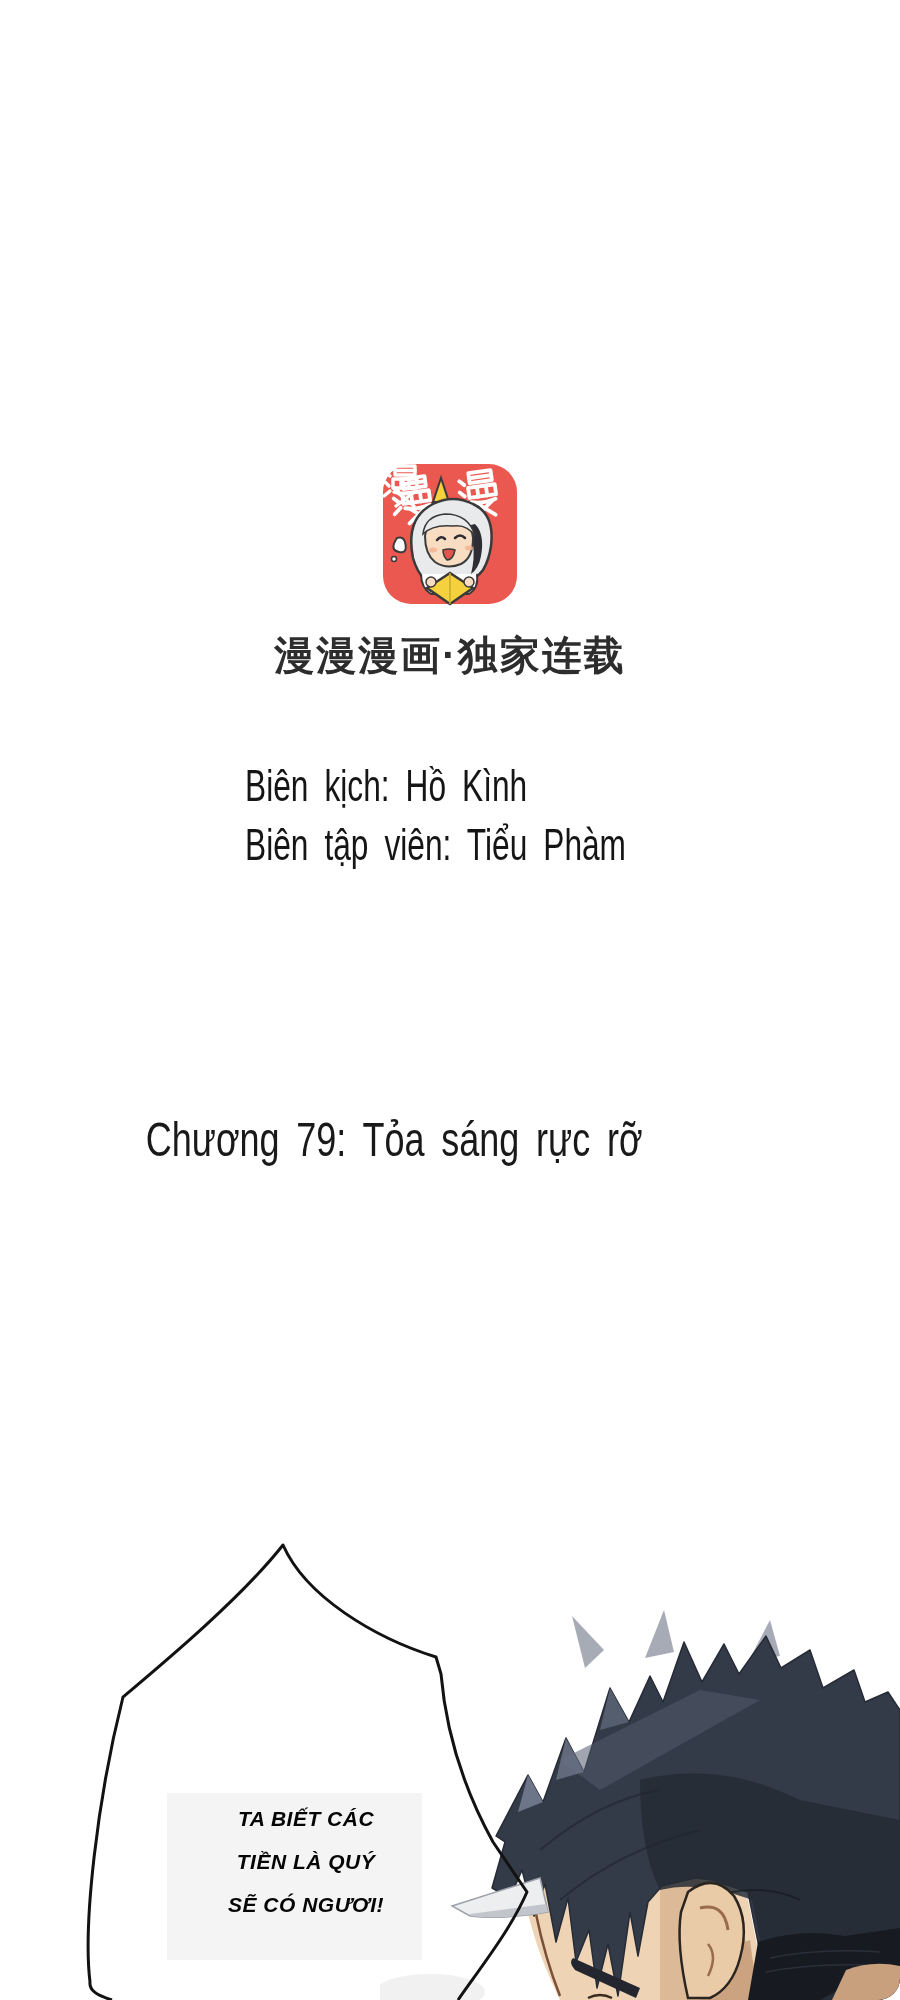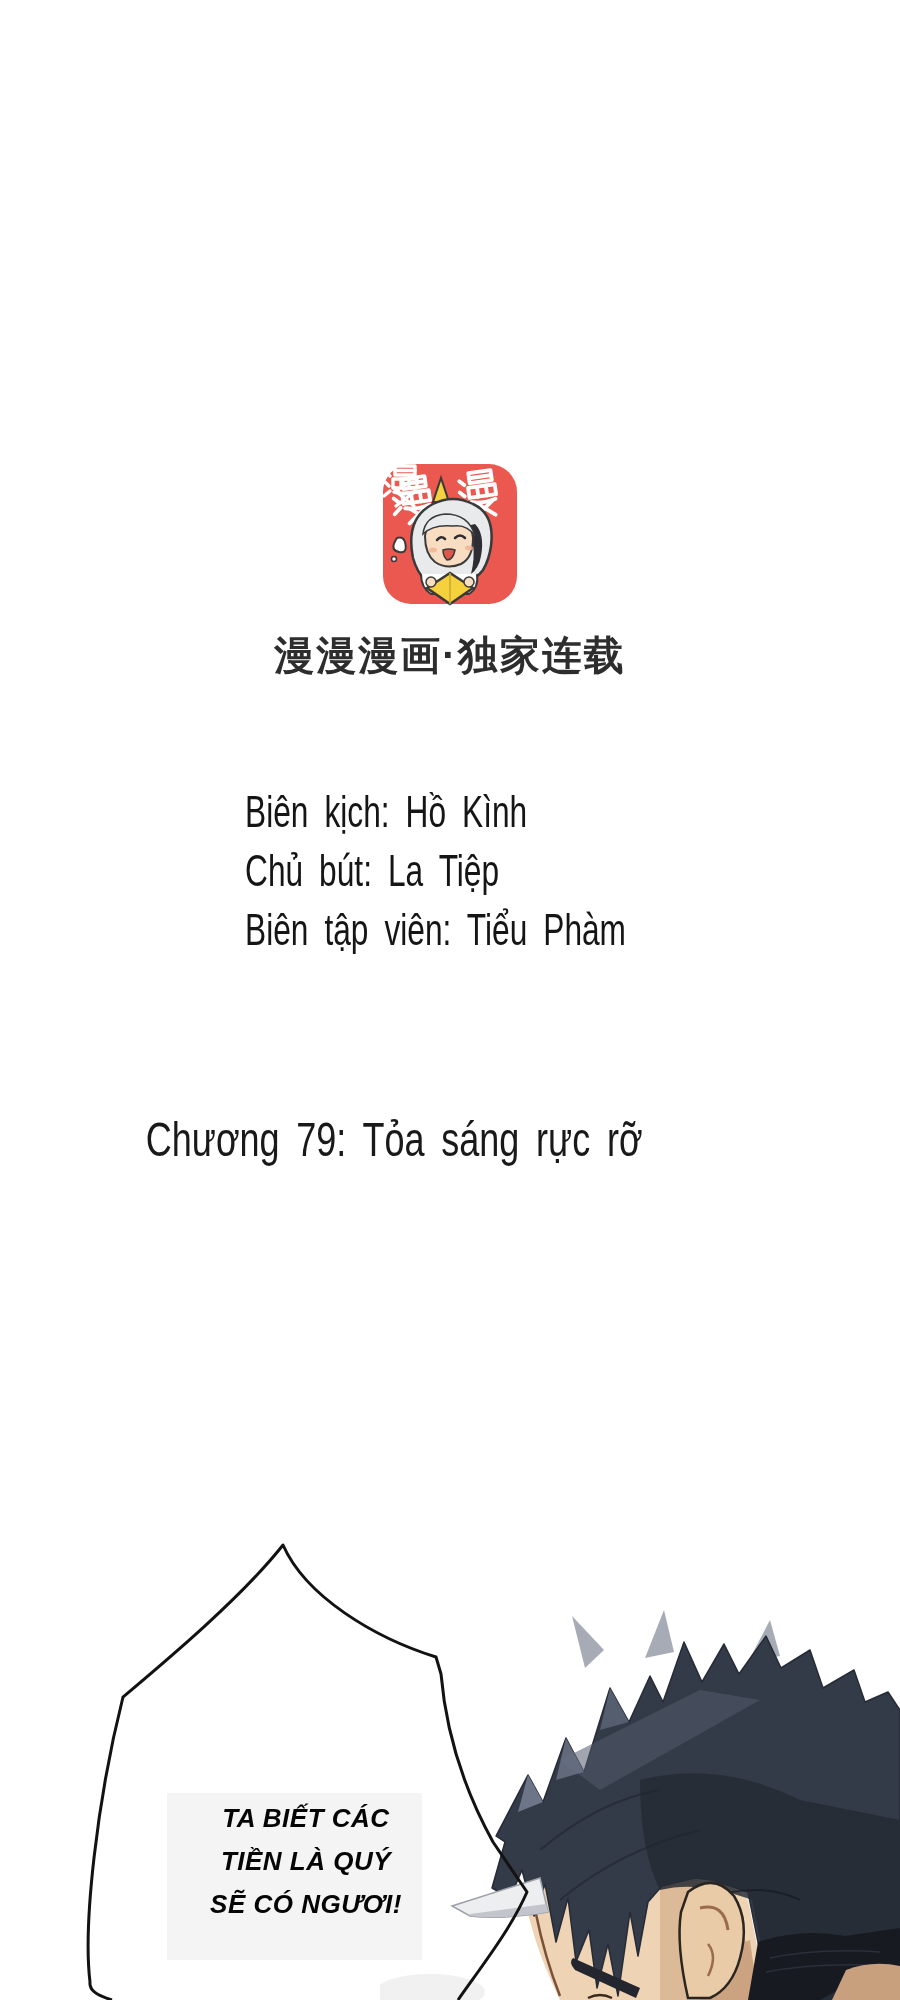--- a/index.html
+++ b/index.html
@@ -4,7 +4,7 @@
 <style>
   html,body{margin:0;padding:0;background:#ffffff;}
   .page{position:relative;width:900px;height:2000px;background:#ffffff;overflow:hidden;
-        font-family:"Liberation Sans",sans-serif;}
+        font-family:"Liberation Sans",sans-serif;border-radius:22px;}
   .abs{position:absolute;}
 
   

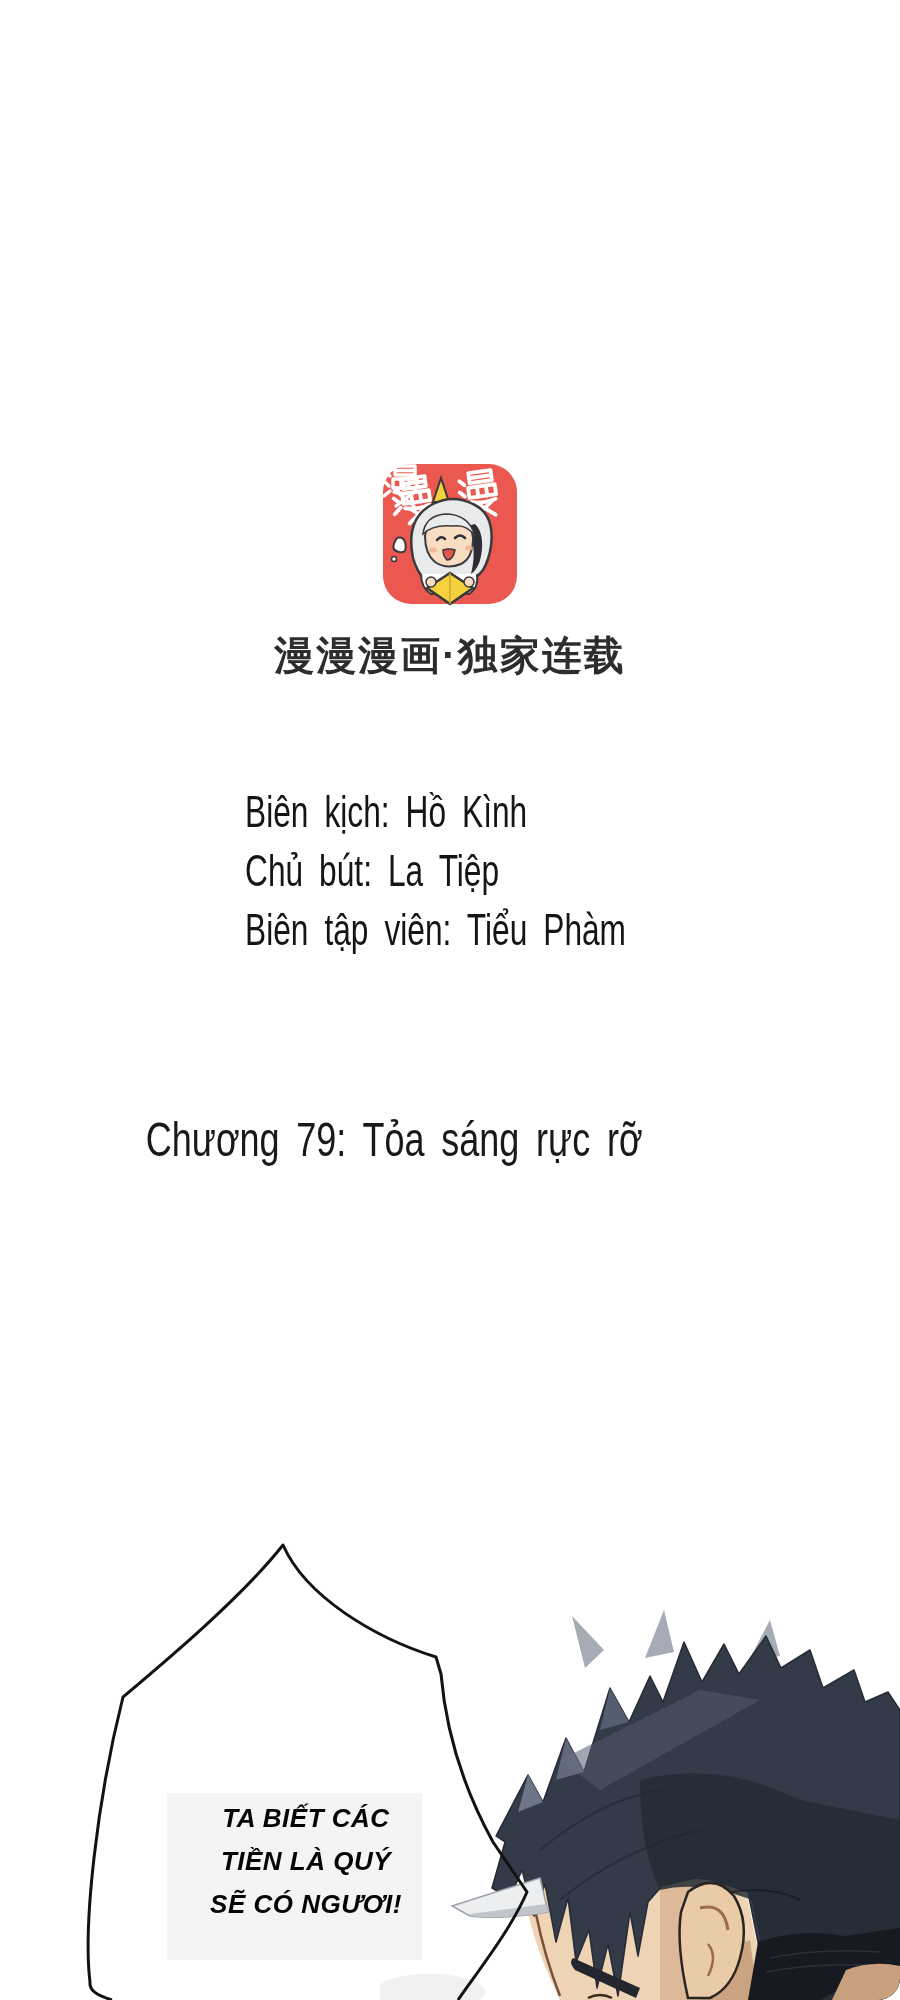--- a/index.html
+++ b/index.html
@@ -15,7 +15,7 @@
             font-size:40px;font-weight:800;color:#2d2d2d;letter-spacing:2px;}
 
   
-  .credits{left:245px;top:756px;color:#151515;font-size:44px;line-height:59px;white-space:nowrap;margin-top:26px;}
+  .credits{left:245px;top:756px;color:#151515;font-size:44px;line-height:59px;white-space:nowrap;}
   .credits .cline span{display:inline-block;transform:scaleX(0.72);transform-origin:left center;
                        font-weight:500;word-spacing:10px;letter-spacing:0px;}
 

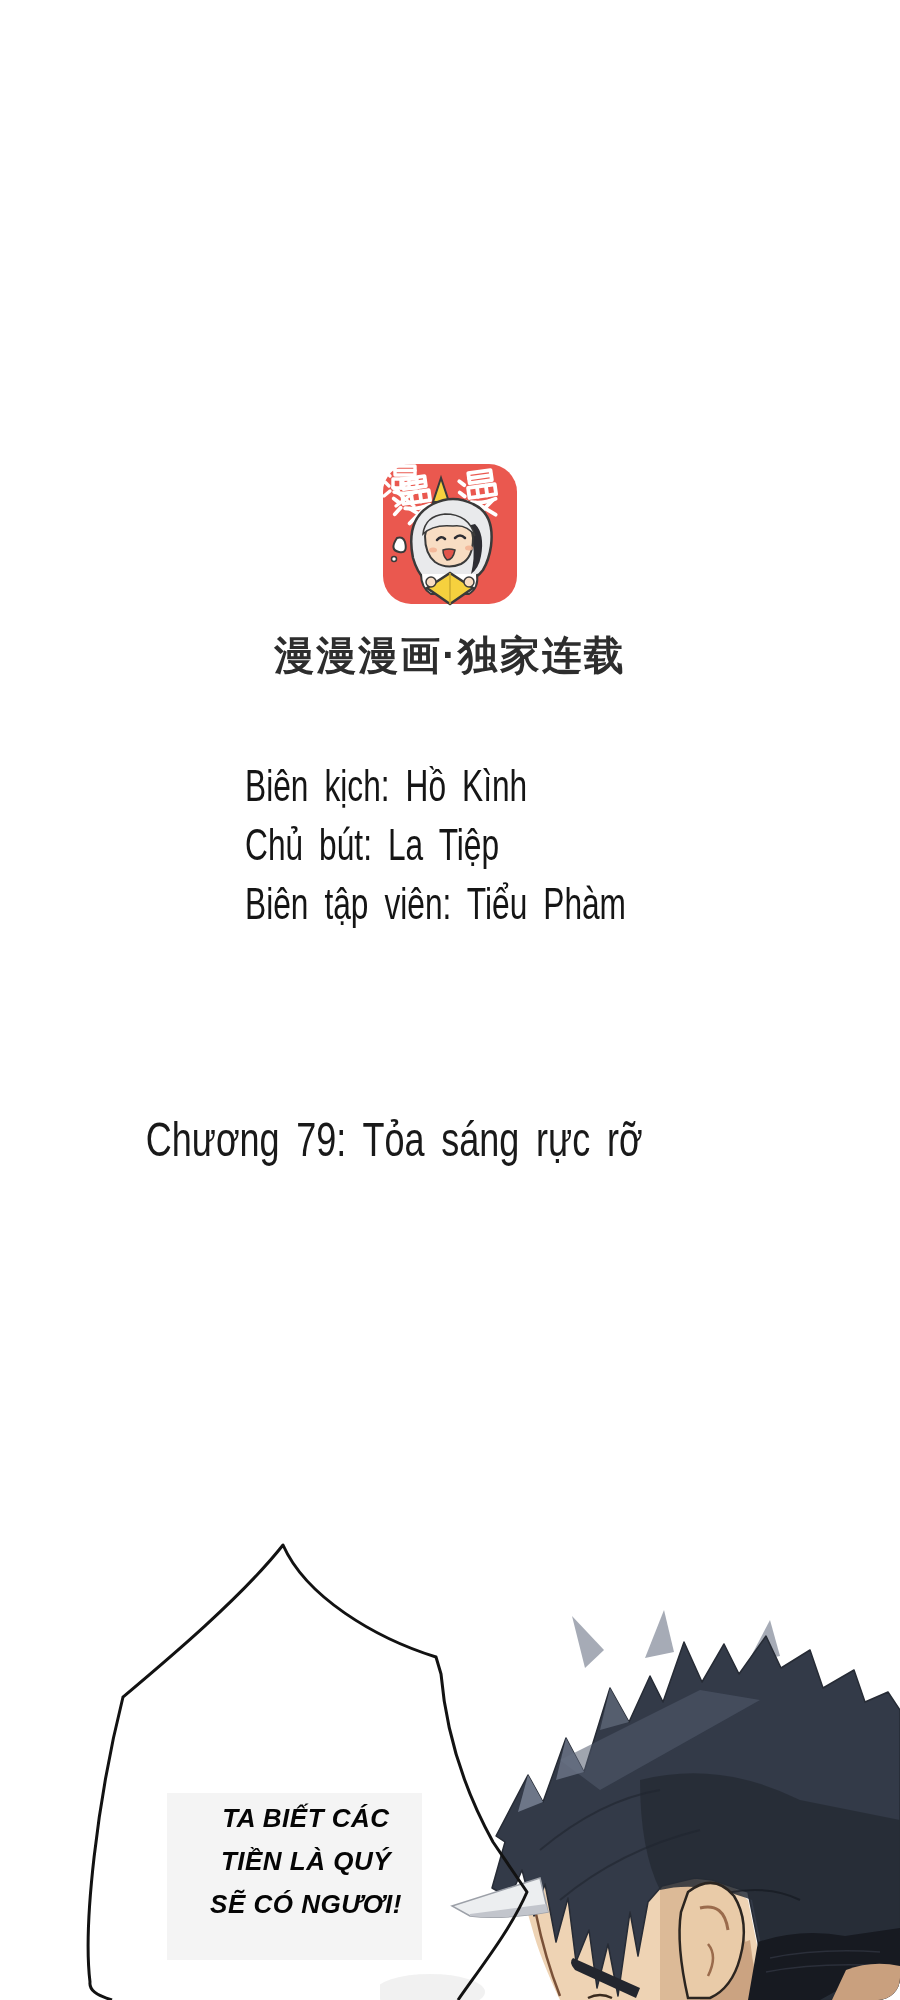--- a/index.html
+++ b/index.html
@@ -86,7 +86,6 @@
 
   <div class="abs credits">
     <div class="cline"><span>Biên kịch: Hồ Kình</span></div>
-    <div class="cline"><span>Chủ bút: La Tiệp</span></div>
     <div class="cline"><span>Biên tập viên: Tiểu Phàm</span></div>
   </div>
 

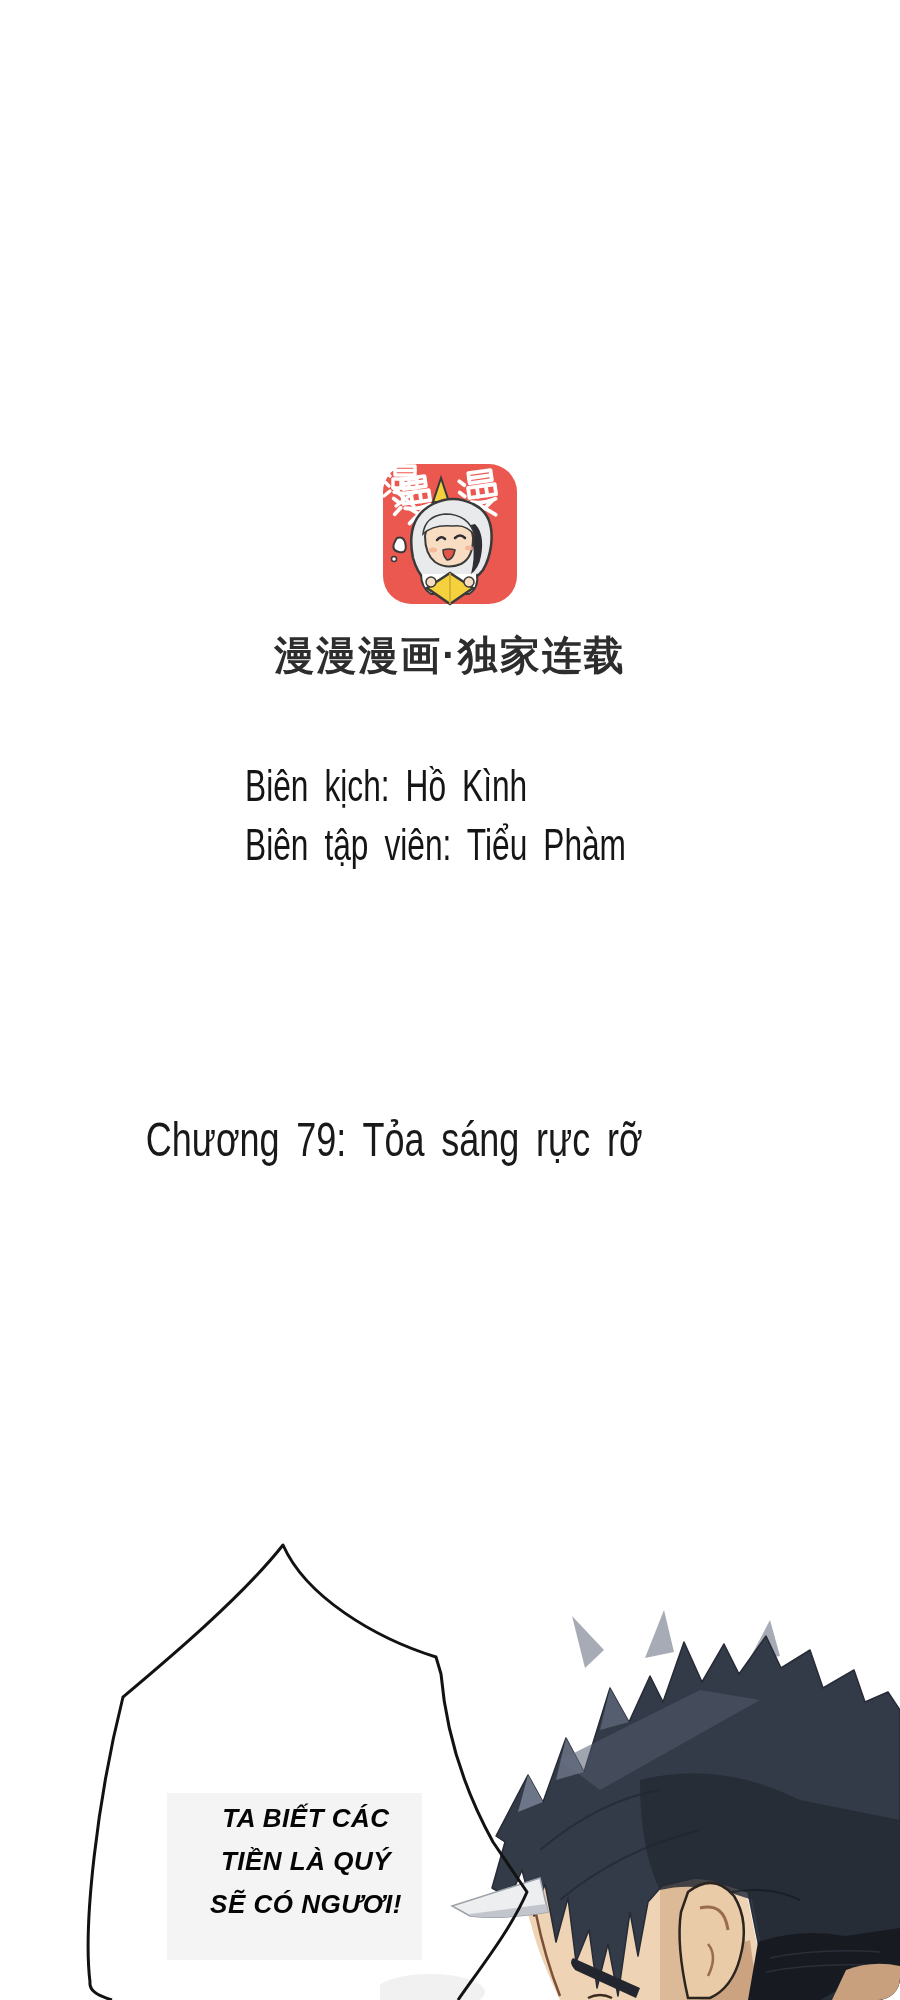--- a/index.html
+++ b/index.html
@@ -28,7 +28,7 @@
   
   .bubble-backdrop{left:167px;top:1793px;width:255px;height:167px;background:#f4f4f4;}
   .bubble-text{left:151px;top:1797px;width:310px;text-align:center;color:#050505;
-               font-size:26px;line-height:43px;font-style:italic;font-weight:800;
+               font-size:21px;line-height:43px;font-style:italic;font-weight:800;
                letter-spacing:0.5px;white-space:nowrap;}
 
   svg{display:block;}

